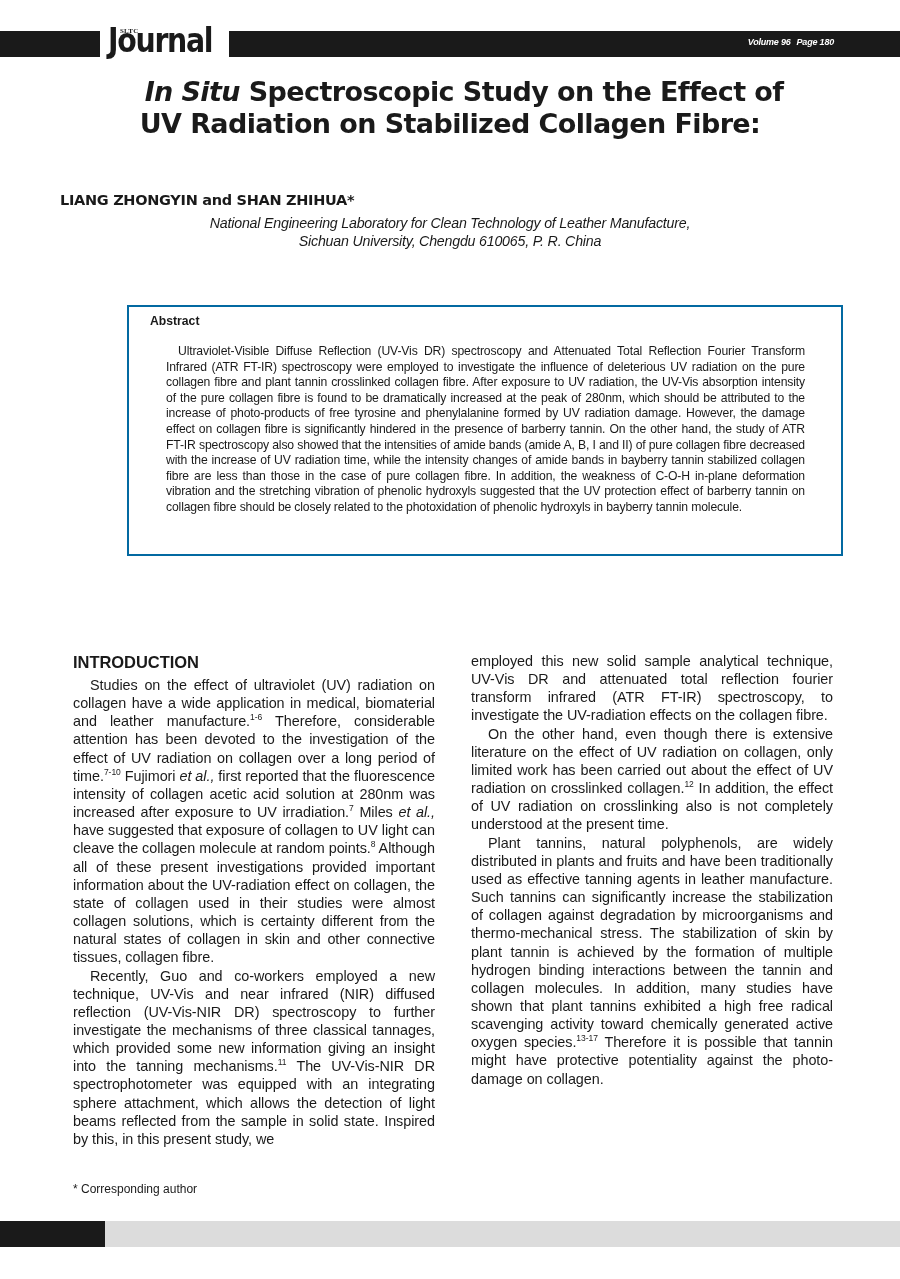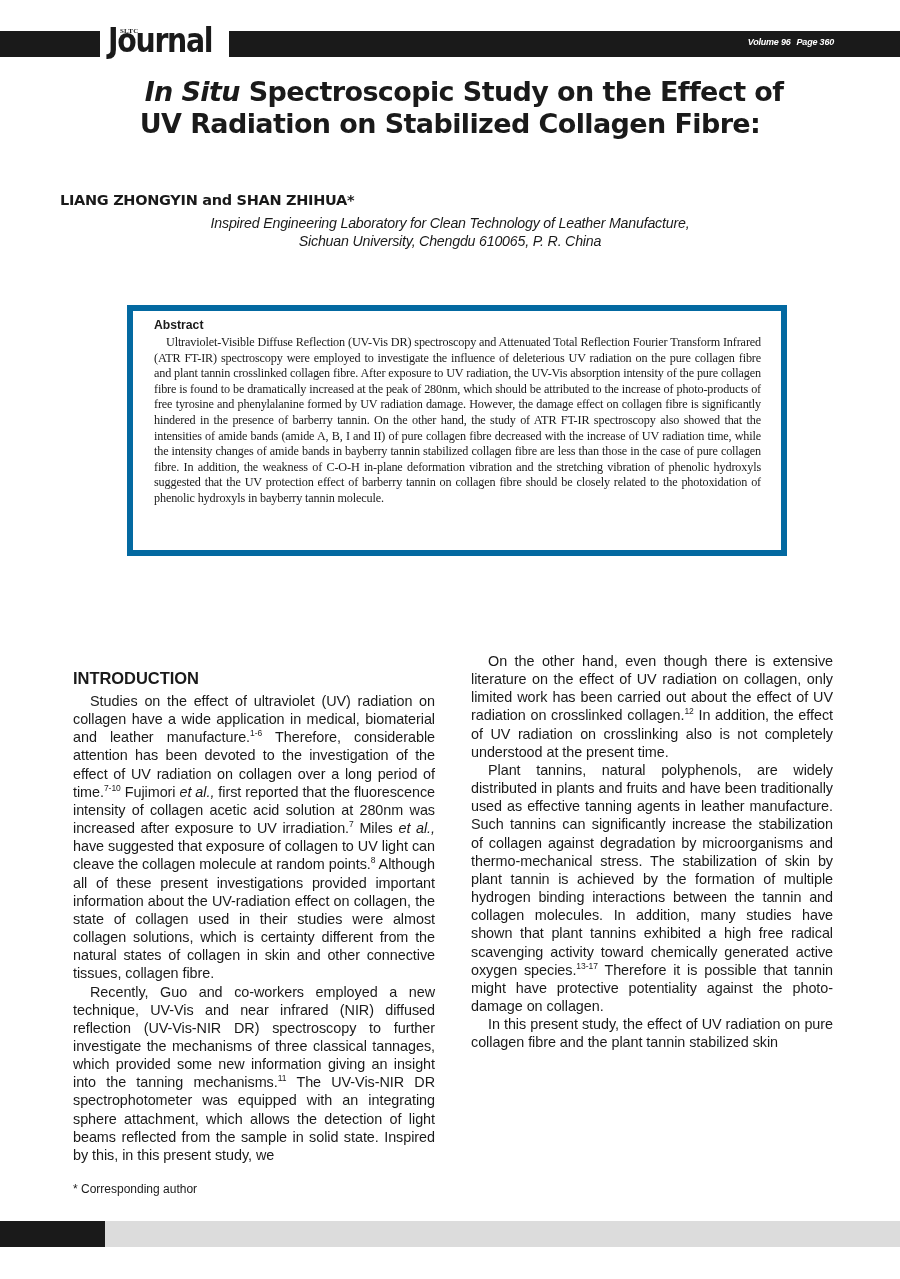--- a/index.html
+++ b/index.html
@@ -45,7 +45,7 @@
 </div>
 <div class="hdr-bar-right"></div>
 <div class="hdr-meta">
-  <span>Volume 96</span><span>Page 360</span>
+  <span>Volume 96</span><span>Page 180</span>
 </div>
 
 <div class="title">

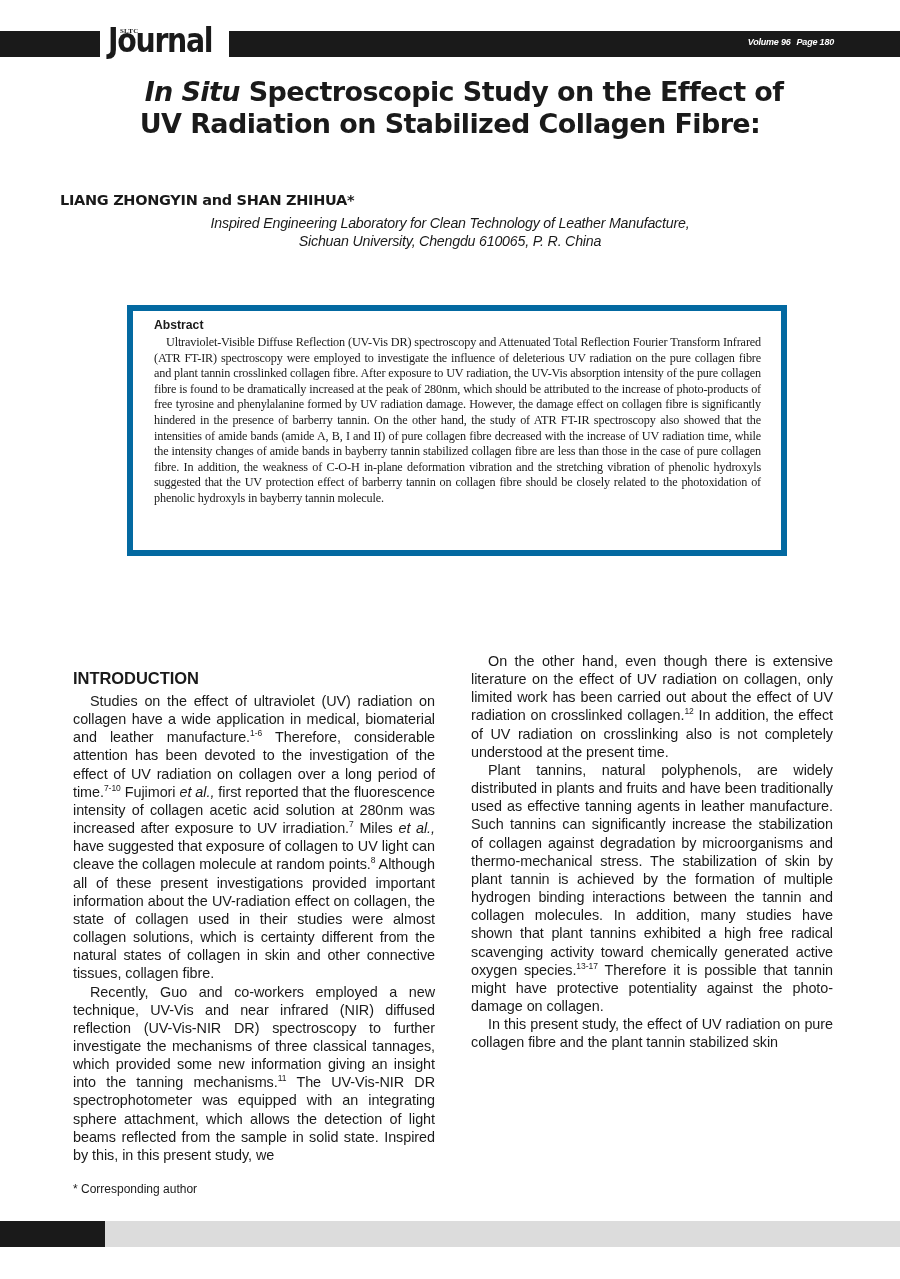--- a/index.html
+++ b/index.html
@@ -54,7 +54,7 @@
 </div>
 <div class="authors">LIANG ZHONGYIN and SHAN ZHIHUA*</div>
 <div class="affil">
-  <div>Inspired Engineering Laboratory for Clean Technology of Leather Manufacture,</div>
+  <div>National Engineering Laboratory for Clean Technology of Leather Manufacture,</div>
   <div>Sichuan University, Chengdu 610065, P. R. China</div>
 </div>
 

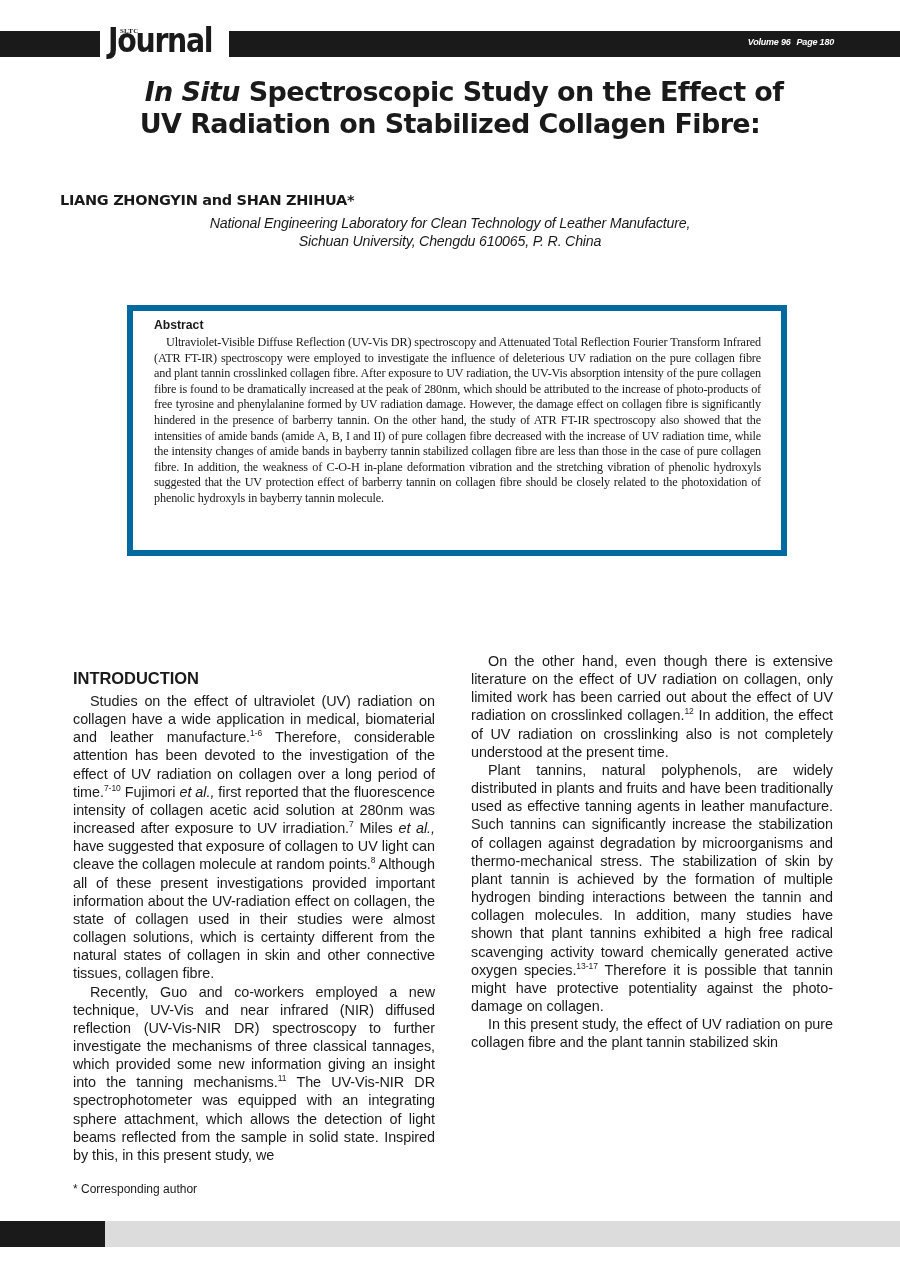--- a/index.html
+++ b/index.html
@@ -18,7 +18,7 @@
   .authors { position: absolute; left: 60px; width: 780px; top: 192px; text-align: left; font-family: "DejaVu Sans", sans-serif; font-weight: bold; font-size: 14.5px; letter-spacing: -0.3px; }
   .affil { position: absolute; left: 60px; width: 780px; top: 214px; text-align: center; font-style: italic; font-size: 14.2px; line-height: 18px; letter-spacing: -0.2px; }
 
-  .abstract { position: absolute; left: 127px; top: 305px; width: 660px; height: 251px; border: 6px solid #0369a1; box-sizing: border-box; padding: 7px 20px 0 21px; }
+  .abstract { position: absolute; left: 127px; top: 305px; width: 716px; height: 251px; border: 2px solid #0369a1; box-sizing: border-box; padding: 7px 20px 0 21px; }
   .abstract-h { font-weight: bold; font-size: 12.2px; margin-bottom: 3px; }
   .abstract-p { font-size: 12.2px; line-height: 15.6px; text-align: justify; text-indent: 12px; margin: 0; letter-spacing: -0.15px; font-family: Liberation Serif, serif; }
 

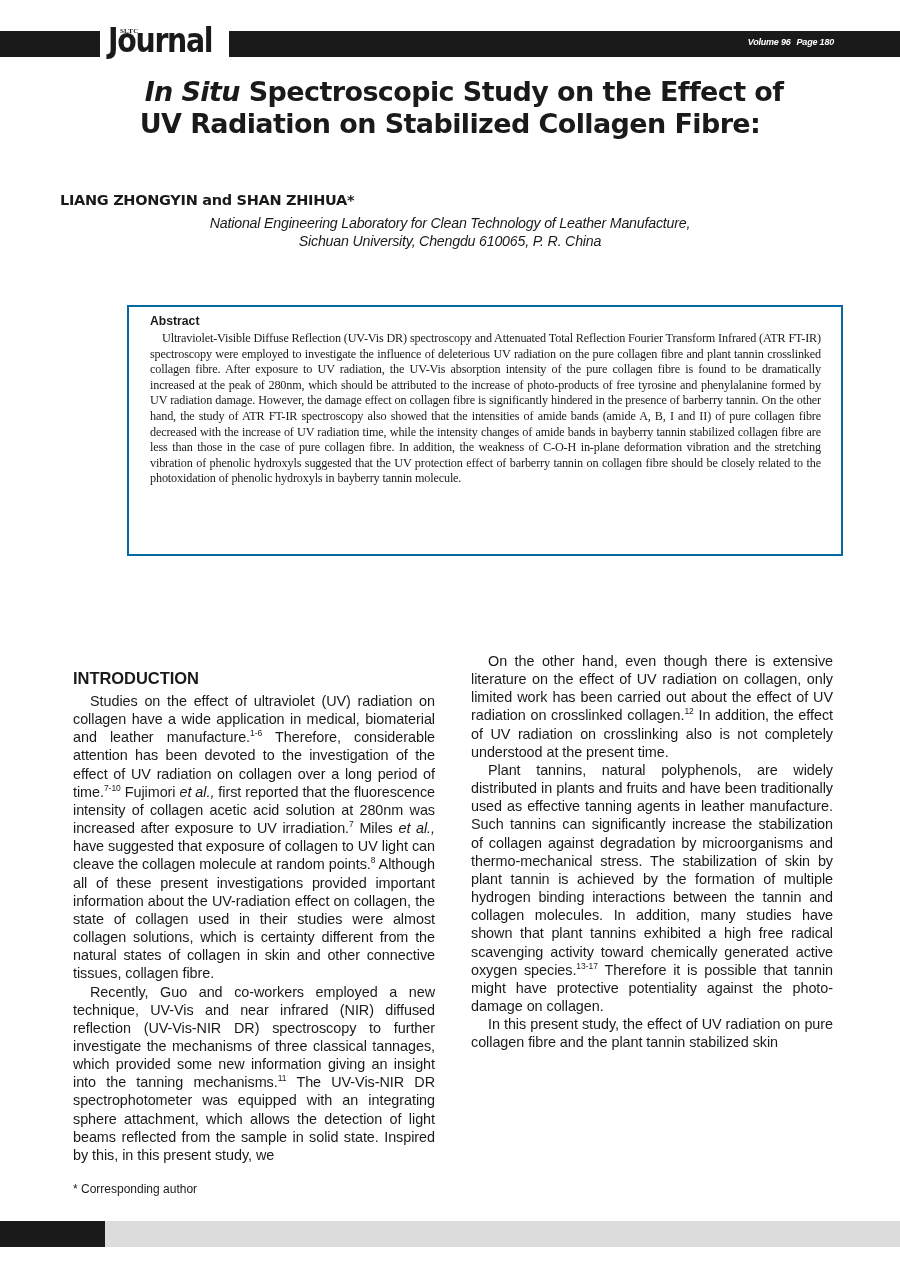--- a/index.html
+++ b/index.html
@@ -20,7 +20,7 @@
 
   .abstract { position: absolute; left: 127px; top: 305px; width: 716px; height: 251px; border: 2px solid #0369a1; box-sizing: border-box; padding: 7px 20px 0 21px; }
   .abstract-h { font-weight: bold; font-size: 12.2px; margin-bottom: 3px; }
-  .abstract-p { font-size: 12.2px; line-height: 15.6px; text-align: justify; text-indent: 12px; margin: 0; letter-spacing: -0.15px; font-family: Liberation Serif, serif; }
+  .abstract-p { font-size: 12.2px; line-height: 15.6px; text-align: justify; text-indent: 12px; margin: 16px; letter-spacing: -0.15px; }
 
   .col { position: absolute; top: 652px; width: 362px; font-size: 14.4px; line-height: 18.15px; text-align: justify; letter-spacing: -0.05px; }
   .col.left { left: 73px; margin-top: 16px; }

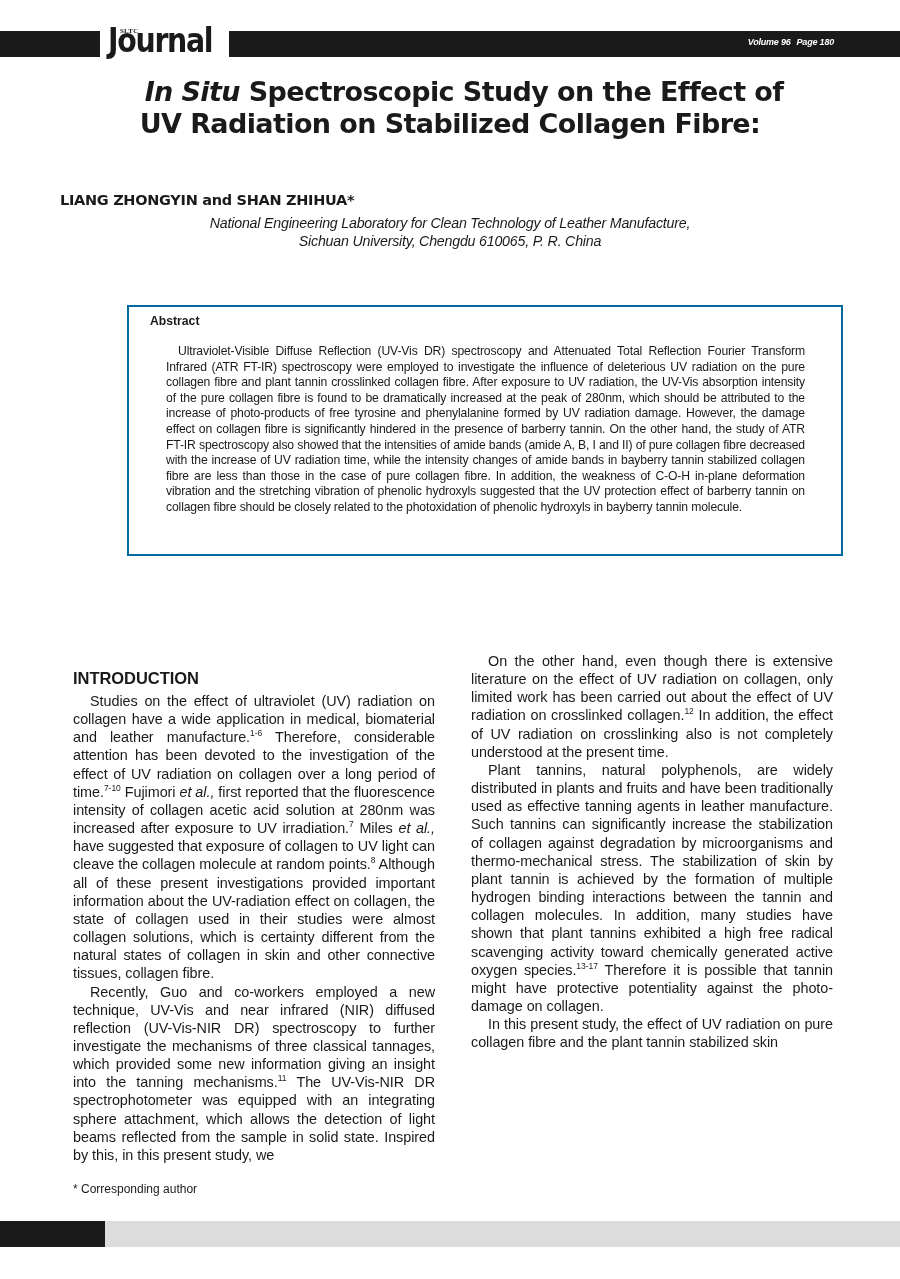--- a/index.html
+++ b/index.html
@@ -23,7 +23,7 @@
   .abstract-p { font-size: 12.2px; line-height: 15.6px; text-align: justify; text-indent: 12px; margin: 16px; letter-spacing: -0.15px; }
 
   .col { position: absolute; top: 652px; width: 362px; font-size: 14.4px; line-height: 18.15px; text-align: justify; letter-spacing: -0.05px; }
-  .col.left { left: 73px; margin-top: 16px; }
+  .col.left { left: 73px; }
   .col.right { left: 471px; top: 652px; }
   .sec-h { font-weight: bold; font-size: 16.5px; margin: 0 0 4px 0; line-height: 20px; }
   .p { margin: 0; text-indent: 17px; }

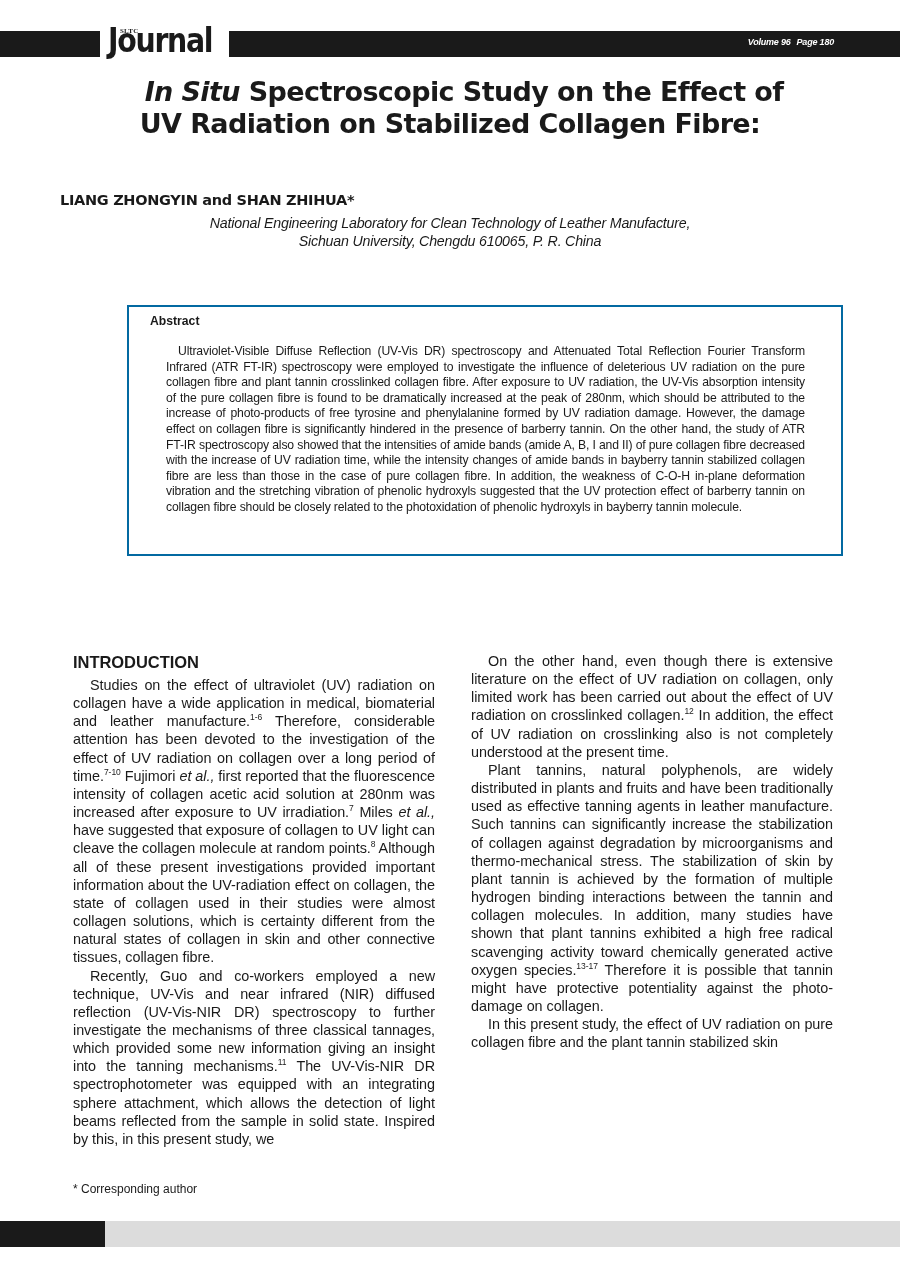--- a/index.html
+++ b/index.html
@@ -71,6 +71,7 @@
 <div class="footnote">* Corresponding author</div>
 
 <div class="col right">
+  <p class="p noindent">employed this new solid sample analytical technique, UV-Vis DR and attenuated total reflection fourier transform infrared (ATR FT-IR) spectroscopy, to investigate the UV-radiation effects on the collagen fibre.</p>
   <p class="p"><span>On the other hand, even though there is extensive literature on the effect of UV radiation on collagen, only limited work has been carried out about the effect of UV radiation on crosslinked collagen.</span><sup>12</sup><span> In addition, the effect of UV radiation on crosslinking also is not completely understood at the present time.</span></p>
   <p class="p"><span>Plant tannins, natural polyphenols, are widely distributed in plants and fruits and have been traditionally used as effective tanning agents in leather manufacture. Such tannins can significantly increase the stabilization of collagen against degradation by microorganisms and thermo-mechanical stress. The stabilization of skin by plant tannin is achieved by the formation of multiple hydrogen binding interactions between the tannin and collagen molecules. In addition, many studies have shown that plant tannins exhibited a high free radical scavenging activity toward chemically generated active oxygen species.</span><sup>13-17</sup><span> Therefore it is possible that tannin might have protective potentiality against the photo-damage on collagen.</span></p>
   <p class="p">In this present study, the effect of UV radiation on pure collagen fibre and the plant tannin stabilized skin</p>

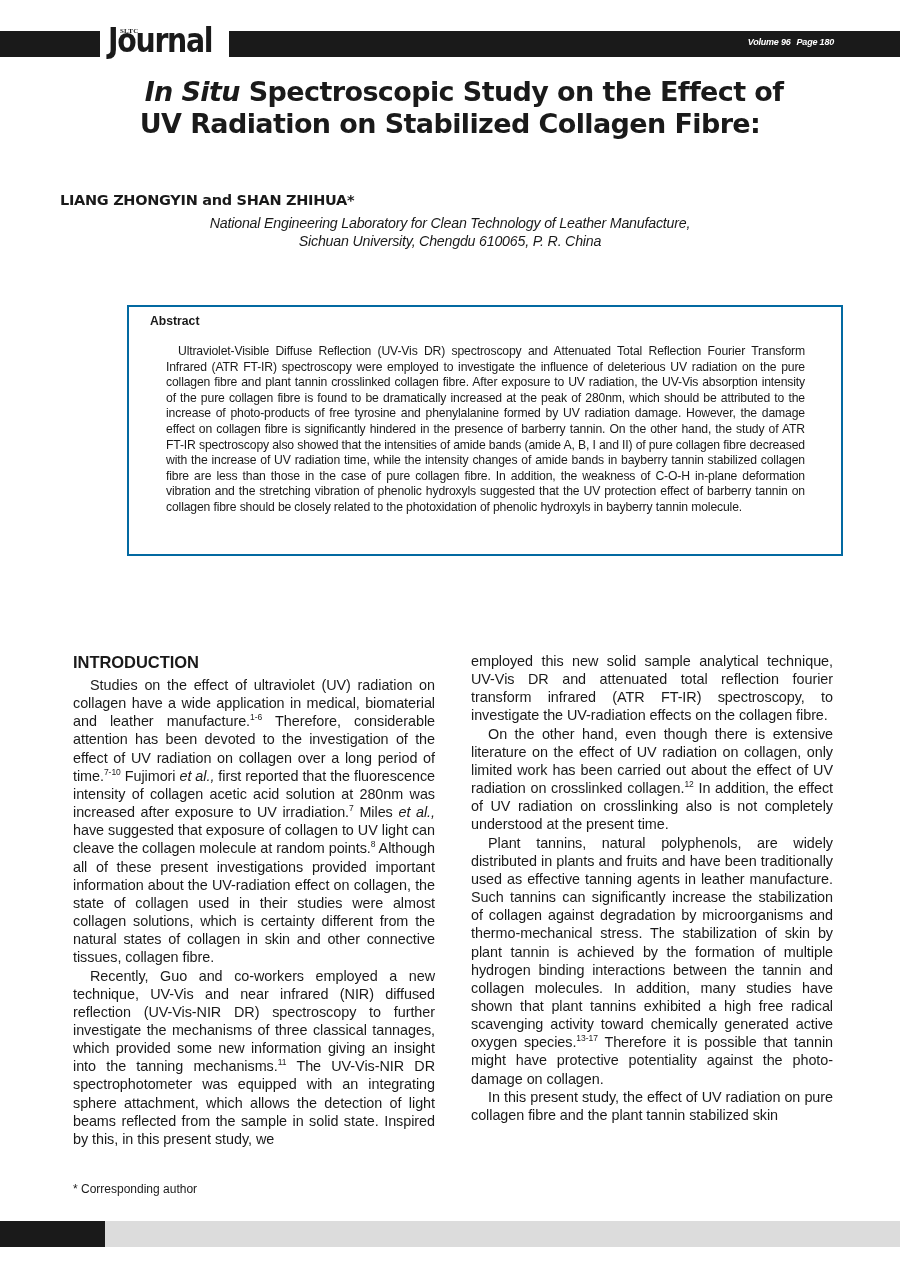--- a/index.html
+++ b/index.html
@@ -74,7 +74,6 @@
   <p class="p noindent">employed this new solid sample analytical technique, UV-Vis DR and attenuated total reflection fourier transform infrared (ATR FT-IR) spectroscopy, to investigate the UV-radiation effects on the collagen fibre.</p>
   <p class="p"><span>On the other hand, even though there is extensive literature on the effect of UV radiation on collagen, only limited work has been carried out about the effect of UV radiation on crosslinked collagen.</span><sup>12</sup><span> In addition, the effect of UV radiation on crosslinking also is not completely understood at the present time.</span></p>
   <p class="p"><span>Plant tannins, natural polyphenols, are widely distributed in plants and fruits and have been traditionally used as effective tanning agents in leather manufacture. Such tannins can significantly increase the stabilization of collagen against degradation by microorganisms and thermo-mechanical stress. The stabilization of skin by plant tannin is achieved by the formation of multiple hydrogen binding interactions between the tannin and collagen molecules. In addition, many studies have shown that plant tannins exhibited a high free radical scavenging activity toward chemically generated active oxygen species.</span><sup>13-17</sup><span> Therefore it is possible that tannin might have protective potentiality against the photo-damage on collagen.</span></p>
-  <p class="p">In this present study, the effect of UV radiation on pure collagen fibre and the plant tannin stabilized skin</p>
 </div>
 
 <div class="ftr-dark">

